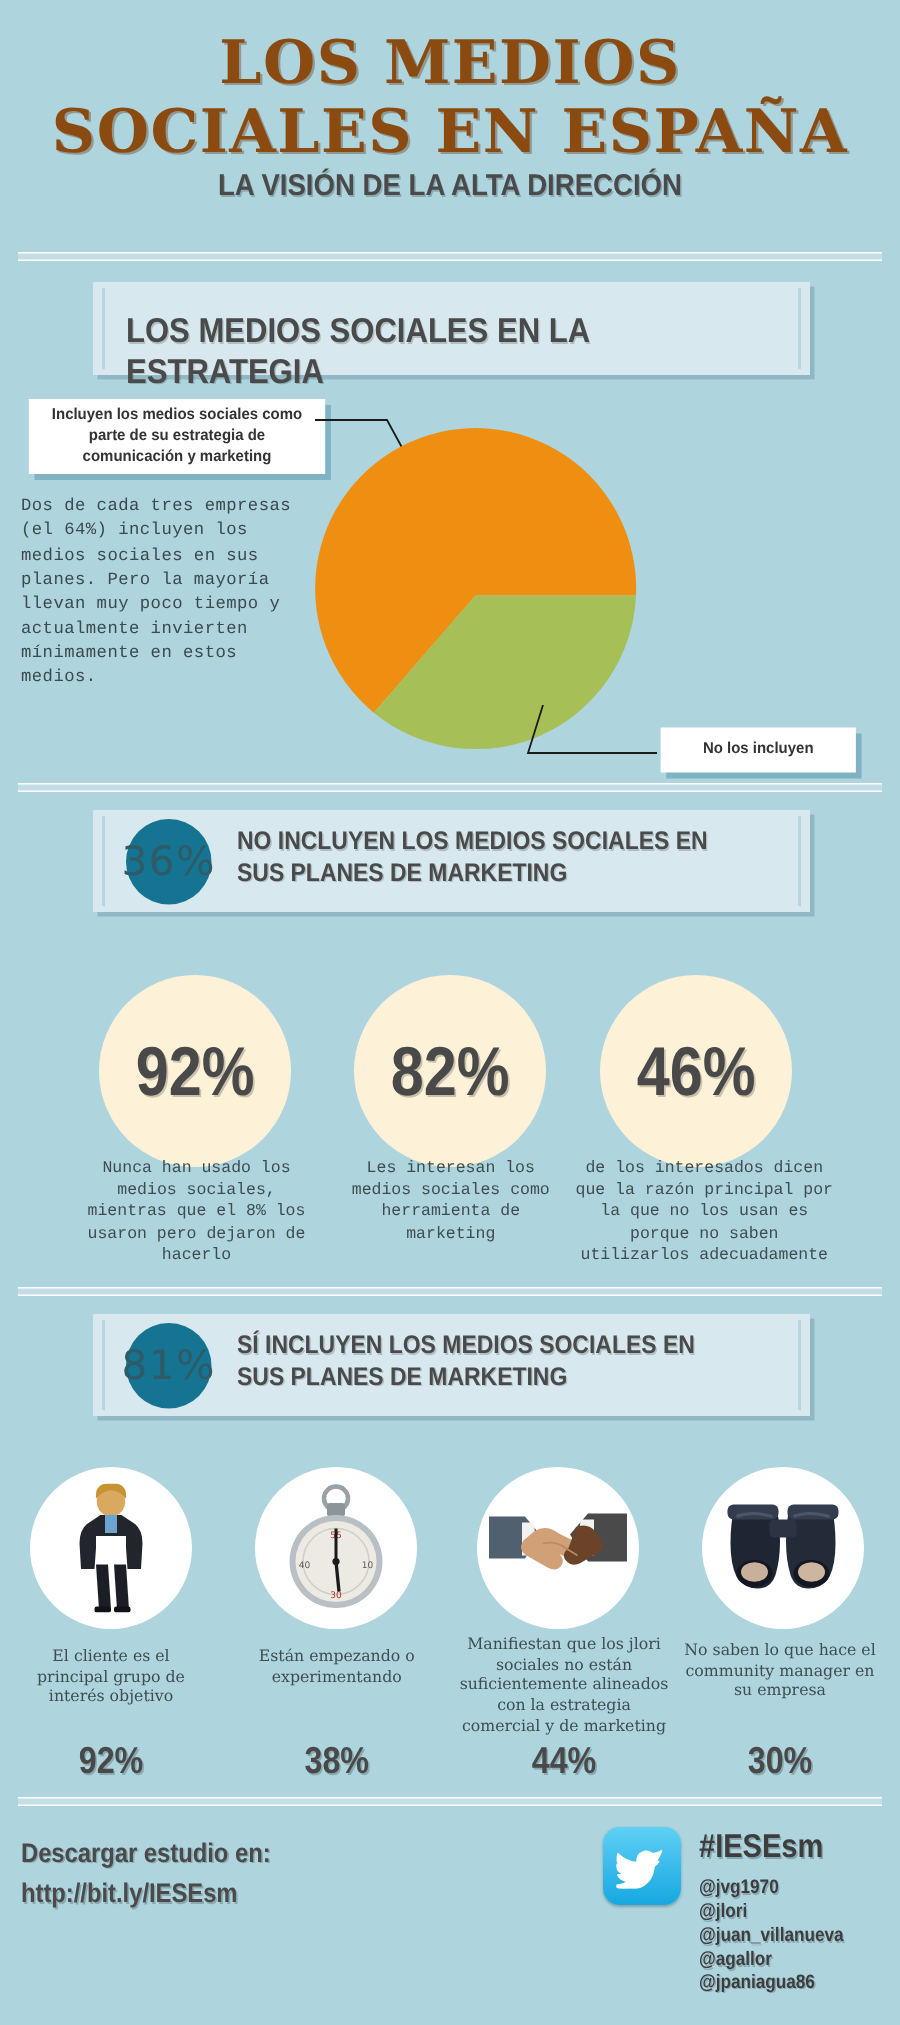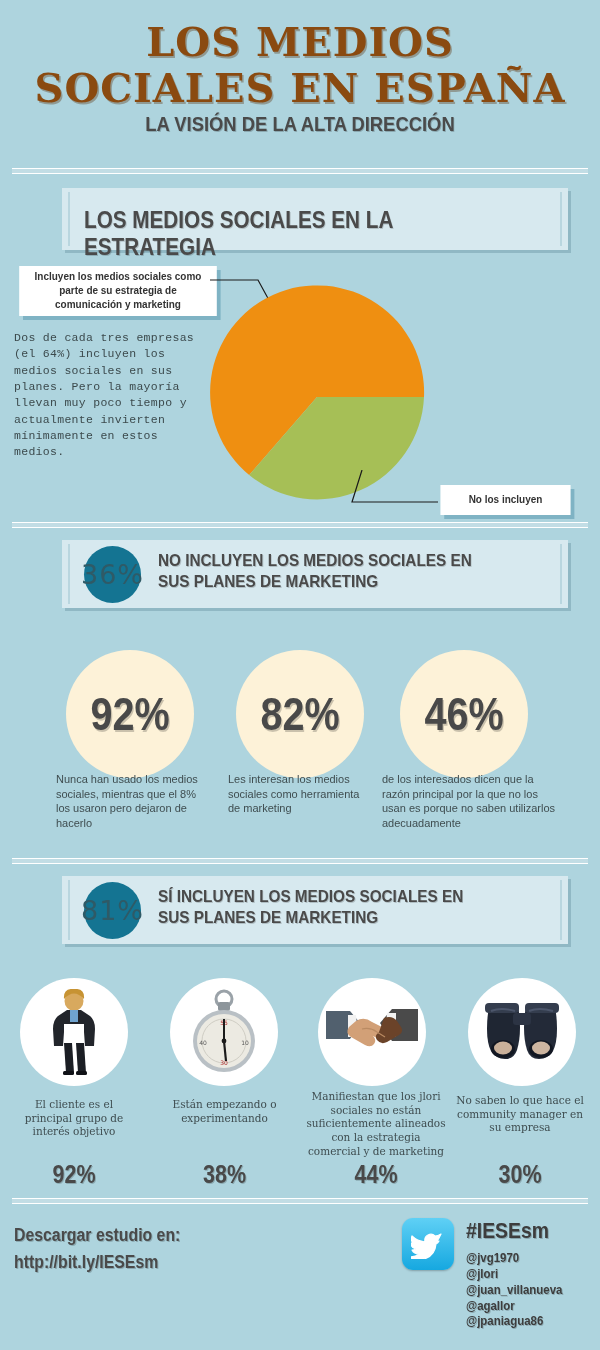--- a/index.html
+++ b/index.html
@@ -47,7 +47,6 @@
     position:absolute;
     background:#d7e9ef;
     box-shadow:3px 3px 0 rgba(120,160,175,.55);
-    padding-left:28px;
   }
   .bar .accentline{
     position:absolute;left:6px;top:4px;bottom:4px;width:2px;background:#b9d6df;

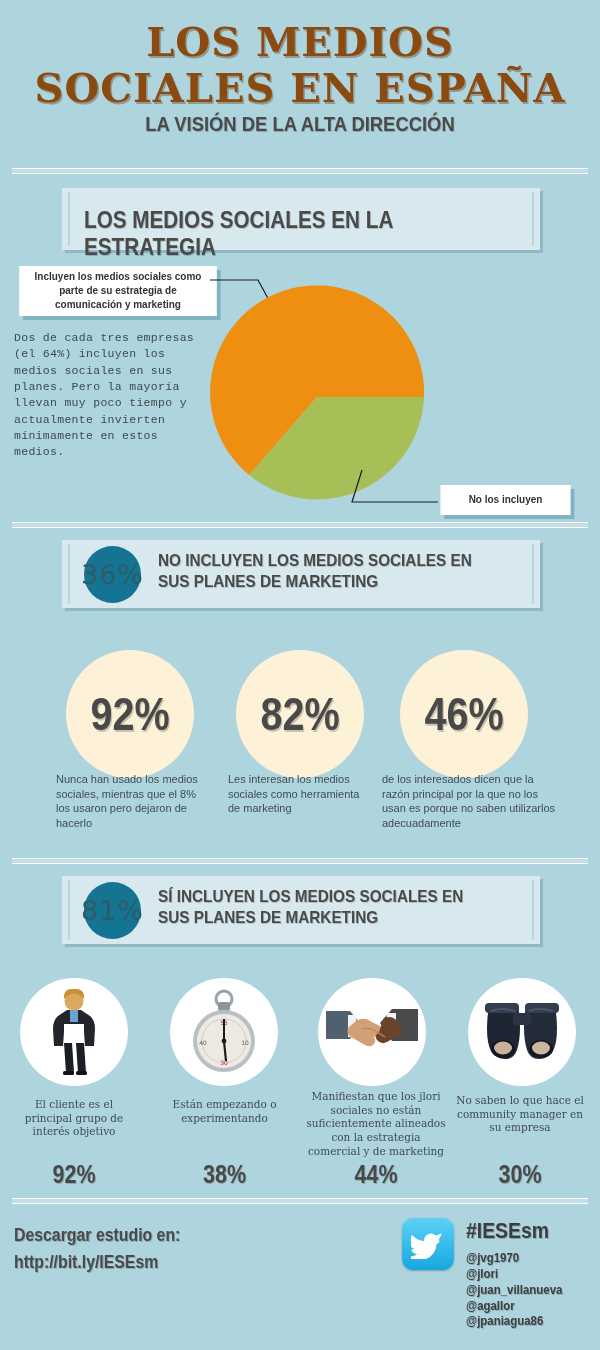--- a/index.html
+++ b/index.html
@@ -106,8 +106,8 @@
     text-shadow:1.5px 1.5px 0 rgba(0,0,0,.2);
   }
   .cap{
-    position:absolute;
-    font-family:Liberation Sans, sans-serif;
+    position:absolute;text-align:center;
+    font-family:Liberation Mono, monospace;
     font-size:11px;color:#3f4d50;line-height:1.32;
   }
 

